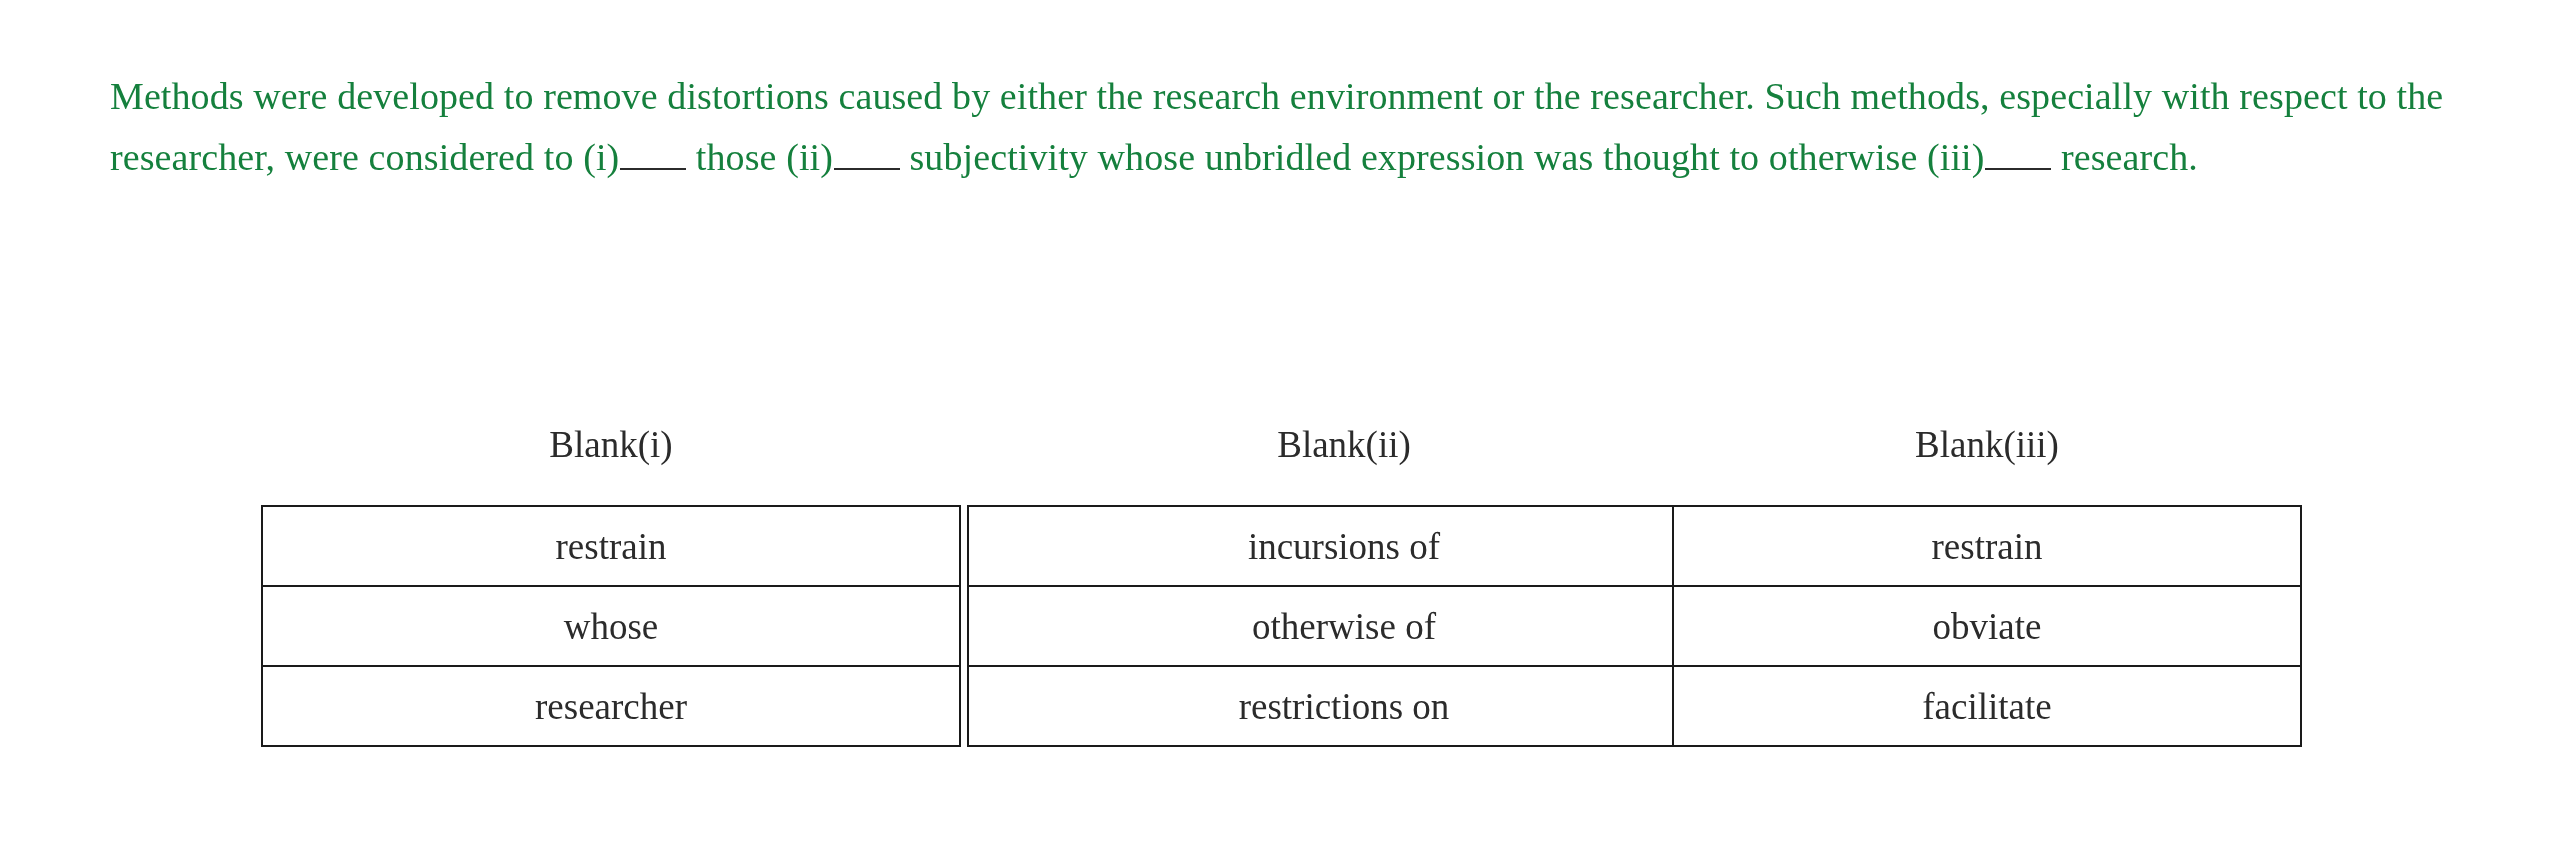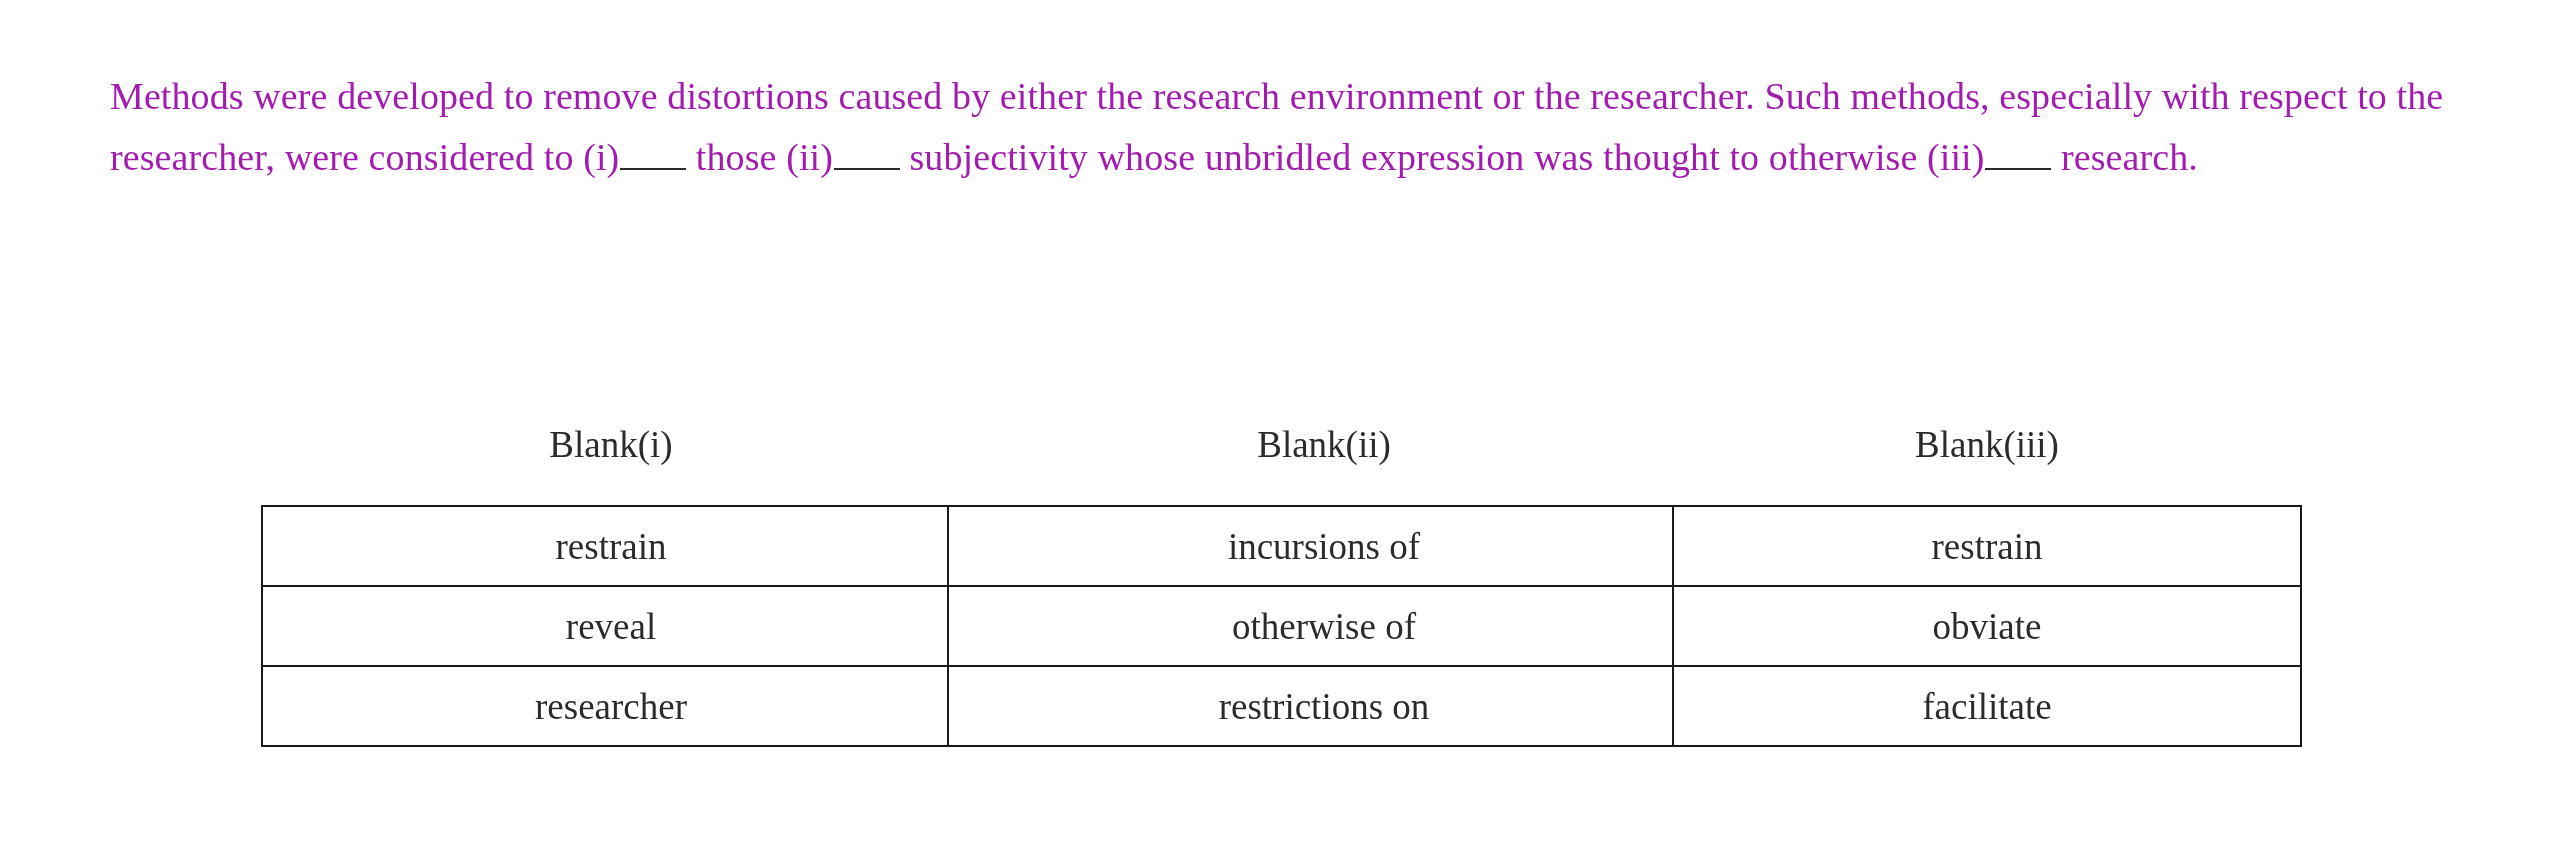--- a/index.html
+++ b/index.html
@@ -33,7 +33,7 @@
     font-size: 38px;
     line-height: 61px;
     letter-spacing: 0.1px;
-    color: #a21caf;
+    color: #15803d;
     text-align: left;
   }
   .blank-mark {

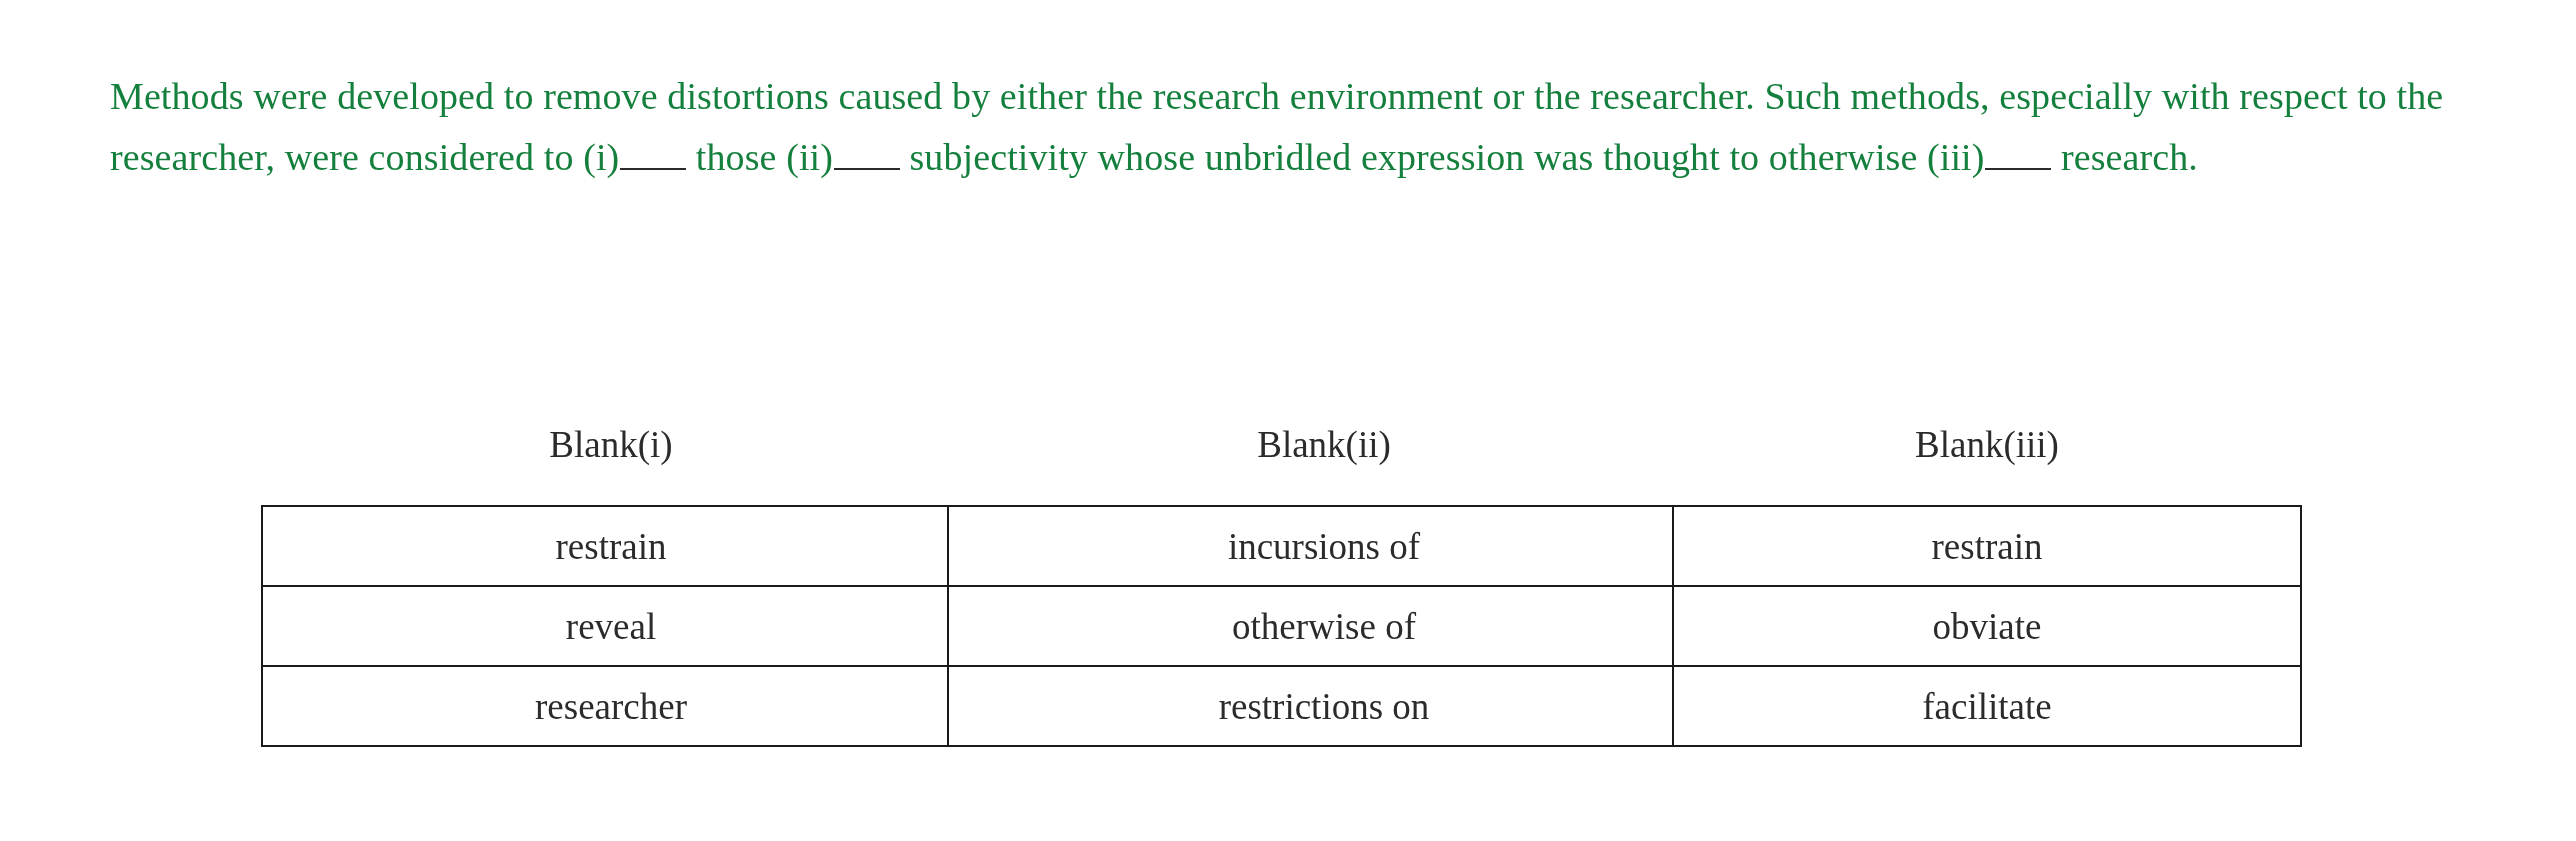--- a/index.html
+++ b/index.html
@@ -61,7 +61,7 @@
     top: 0;
   }
   .answer-column.col-0 { left: 261px; width: 700px; }
-  .answer-column.col-1 { left: 947px; width: 754px; }
+  .answer-column.col-1 { left: 967px; width: 754px; }
   .answer-column.col-2 { left: 1672px; width: 630px; }
 
   .column-header {

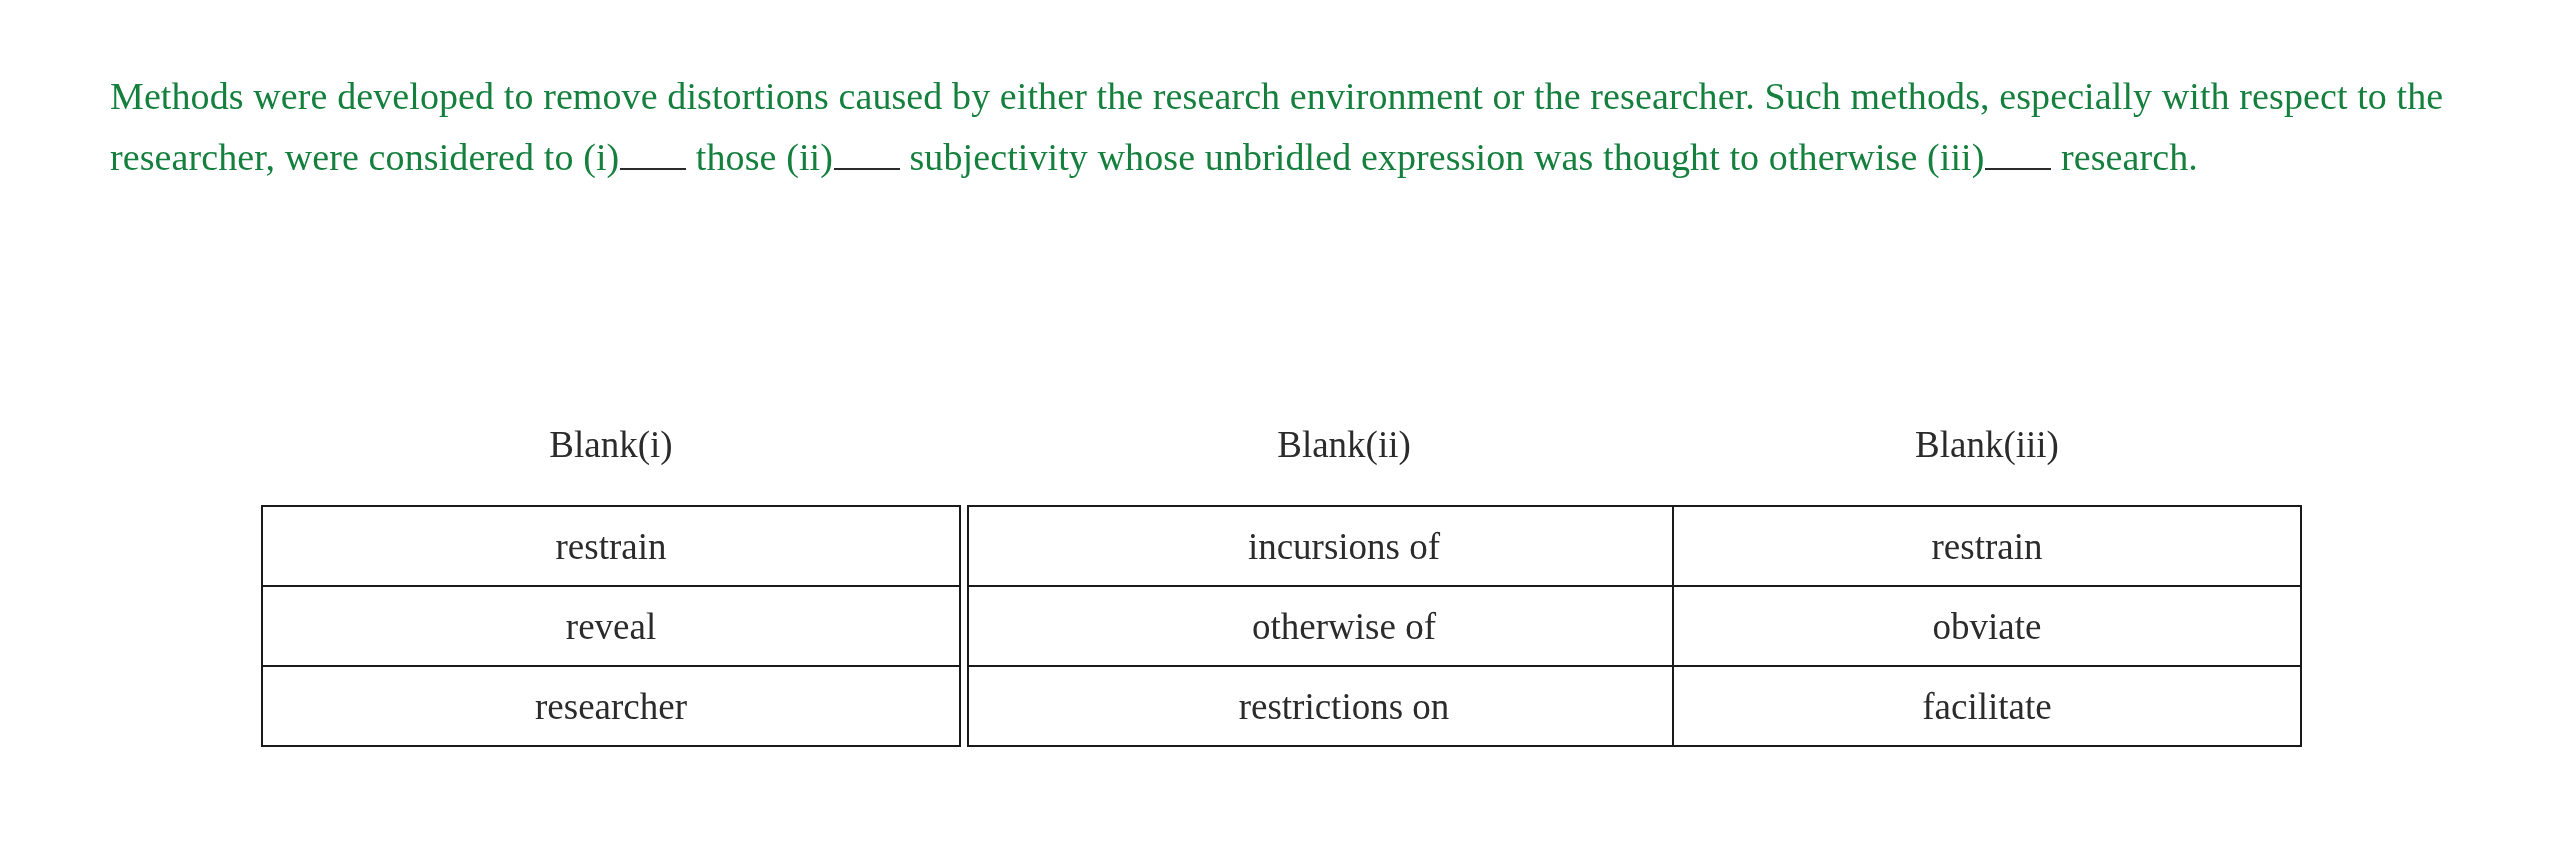--- a/index.html
+++ b/index.html
@@ -112,7 +112,7 @@
               <td class="option-cell">restrain</td>
             </tr>
             <tr>
-              <td class="option-cell">reveal</td>
+              <td class="option-cell">whose</td>
             </tr>
             <tr>
               <td class="option-cell">researcher</td>

